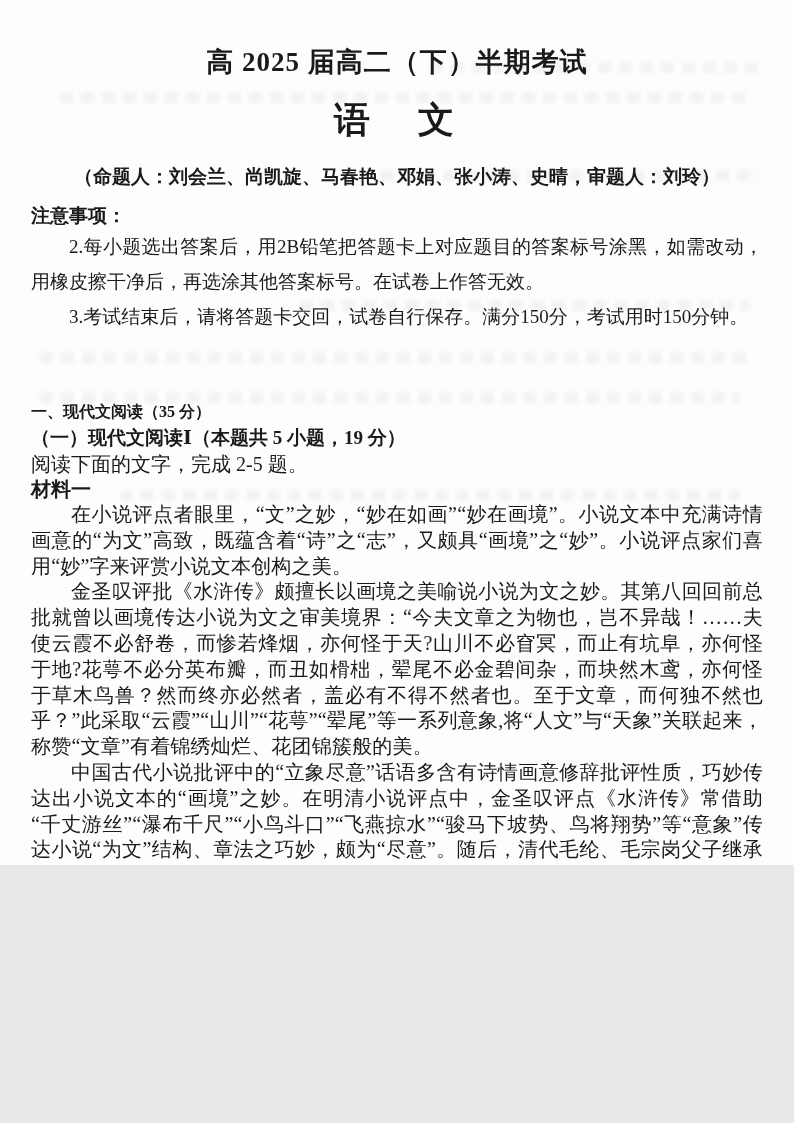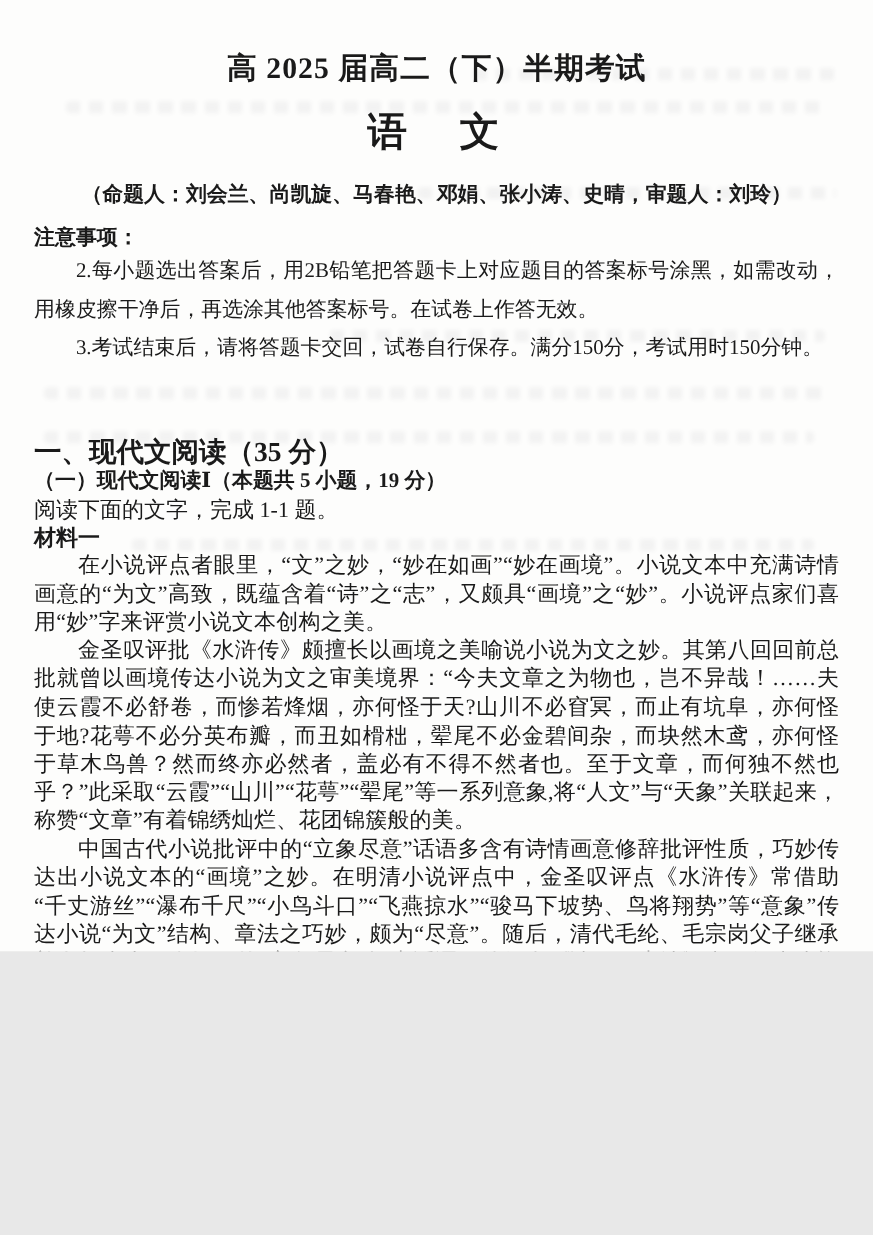--- a/index.html
+++ b/index.html
@@ -33,7 +33,7 @@
     text-indent:2em;text-align:justify;
   }
   .section-heading{
-    margin:64px 0 0 0;font-size:25px;font-weight:bold;line-height:27px;
+    margin:64px 0 0 0;font-size:16px;font-weight:bold;line-height:27px;
   }
   .subsection-heading{
     margin:0;font-size:19px;font-weight:bold;line-height:26px;

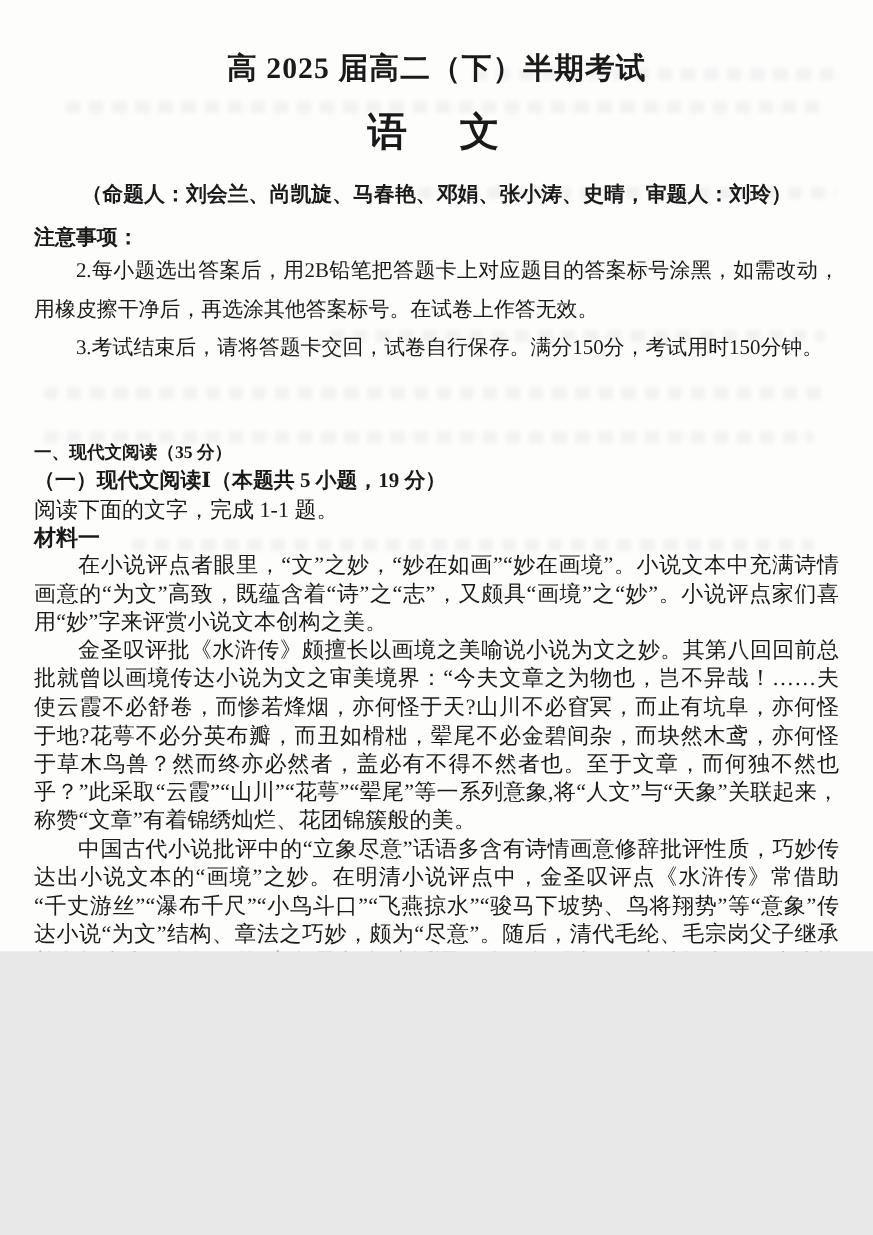--- a/index.html
+++ b/index.html
@@ -109,7 +109,7 @@
 
     <p class="section-heading">一、现代文阅读（35 分）</p>
     <p class="subsection-heading">（一）现代文阅读Ⅰ（本题共 5 小题，19 分）</p>
-    <p class="reading-instruction">阅读下面的文字，完成 1-1 题。</p>
+    <p class="reading-instruction">阅读下面的文字，完成 2-5 题。</p>
     <p class="material-label">材料一</p>
 
     <p class="para">在小说评点者眼里，“文”之妙，“妙在如画”“妙在画境”。小说文本中充满诗情画意的“为文”高致，既蕴含着“诗”之“志”，又颇具“画境”之“妙”。小说评点家们喜用“妙”字来评赏小说文本创构之美。</p>

